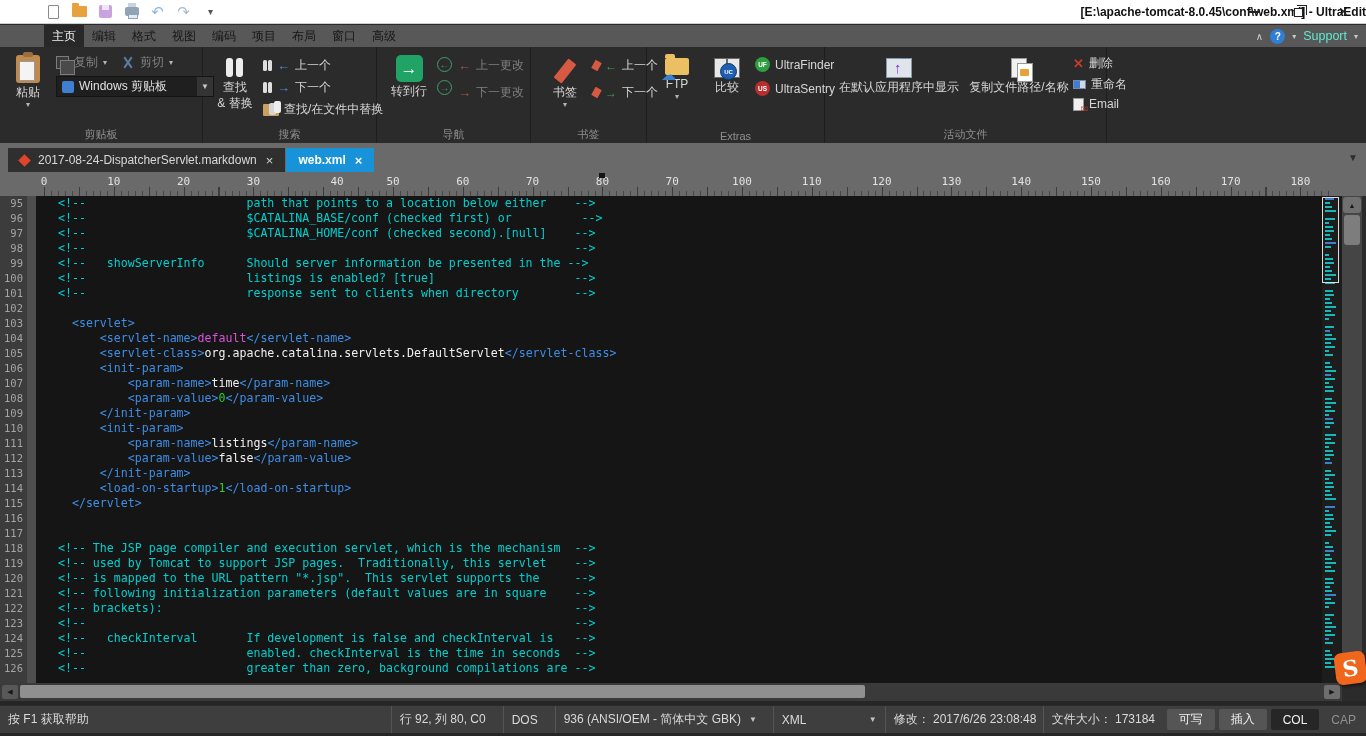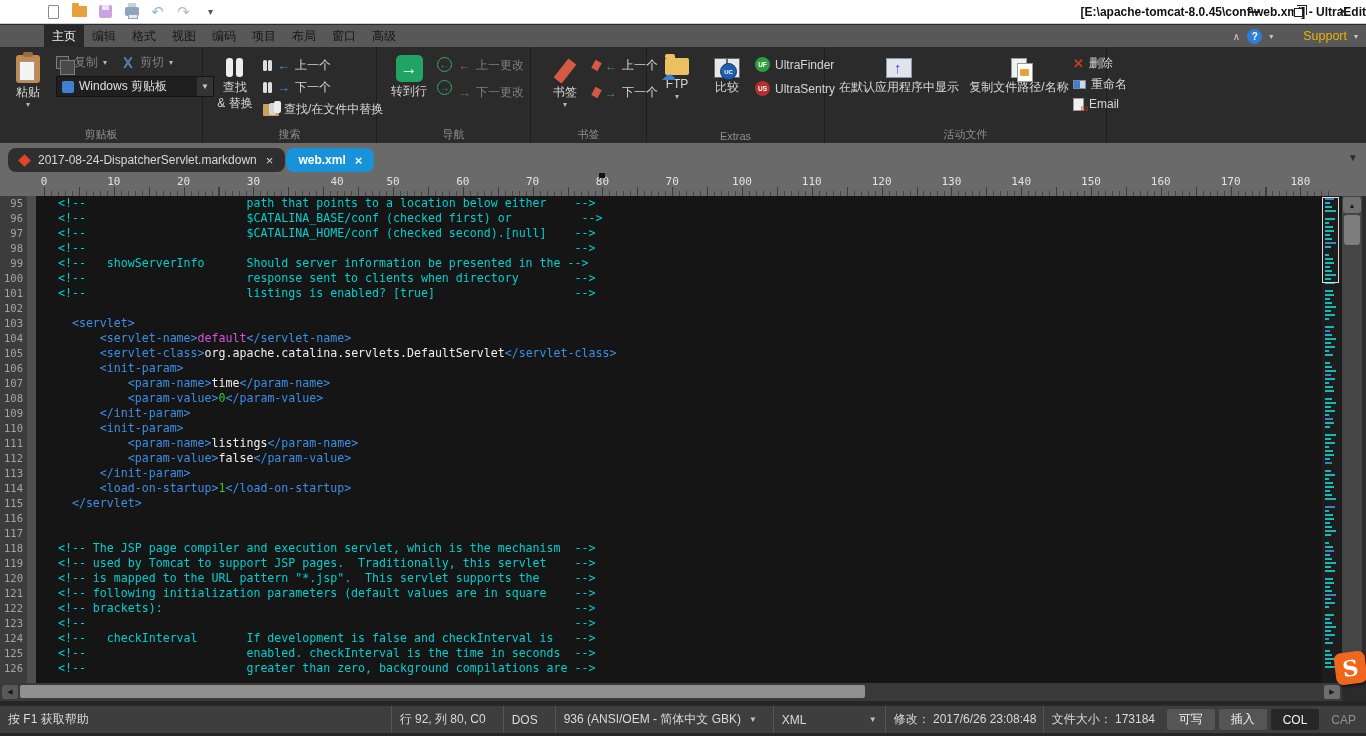--- a/index.html
+++ b/index.html
@@ -41,7 +41,7 @@
   .help-badge { width:15px; height:15px; border-radius:50%; background:#2f7fd4; color:#fff; font-size:10px; font-weight:bold;
                 display:flex; align-items:center; justify-content:center; }
   .mini-dd { color:#c8c8c8; font-size:8px; }
-  .support-label { color:#eab308; font-size:12.5px;margin-left:23px; }
+  .support-label { color:#5eead4; font-size:12.5px; }
 
   
   #ribbon { position:absolute; left:0; top:47px; width:1366px; height:96px; background:#2b2b2b; display:flex; }

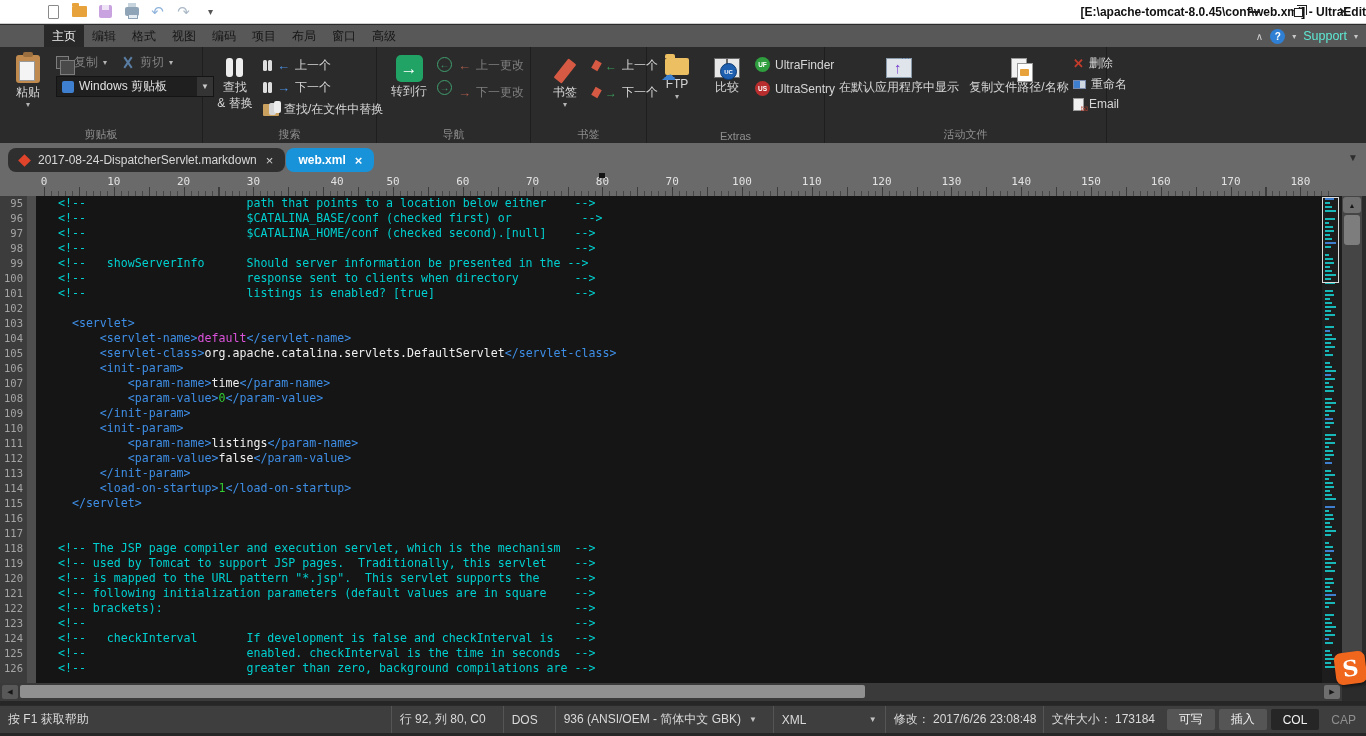--- a/index.html
+++ b/index.html
@@ -117,7 +117,7 @@
   #tabstrip { position:absolute; left:0; top:143px; width:1366px; height:29px; background:#6a6a6a; }
   #filetabs { position:absolute; left:8px; bottom:0; display:flex; height:24px; }
   .ftab { display:flex; align-items:center; gap:9px; padding:0 12px; background:#2f2f2f; color:#d8d8d8;
-          font-size:12px; margin-right:1px;border-radius:8px; }
+          font-size:12px; margin-right:1px; }
   .ftab.active { background:#1892d8; color:#ffffff; font-weight:bold; }
   .diamond { width:9px; height:9px; background:#e0452c; transform:rotate(45deg); display:inline-block; }
   .ftab-close { font-size:13px; line-height:1; opacity:.95; }

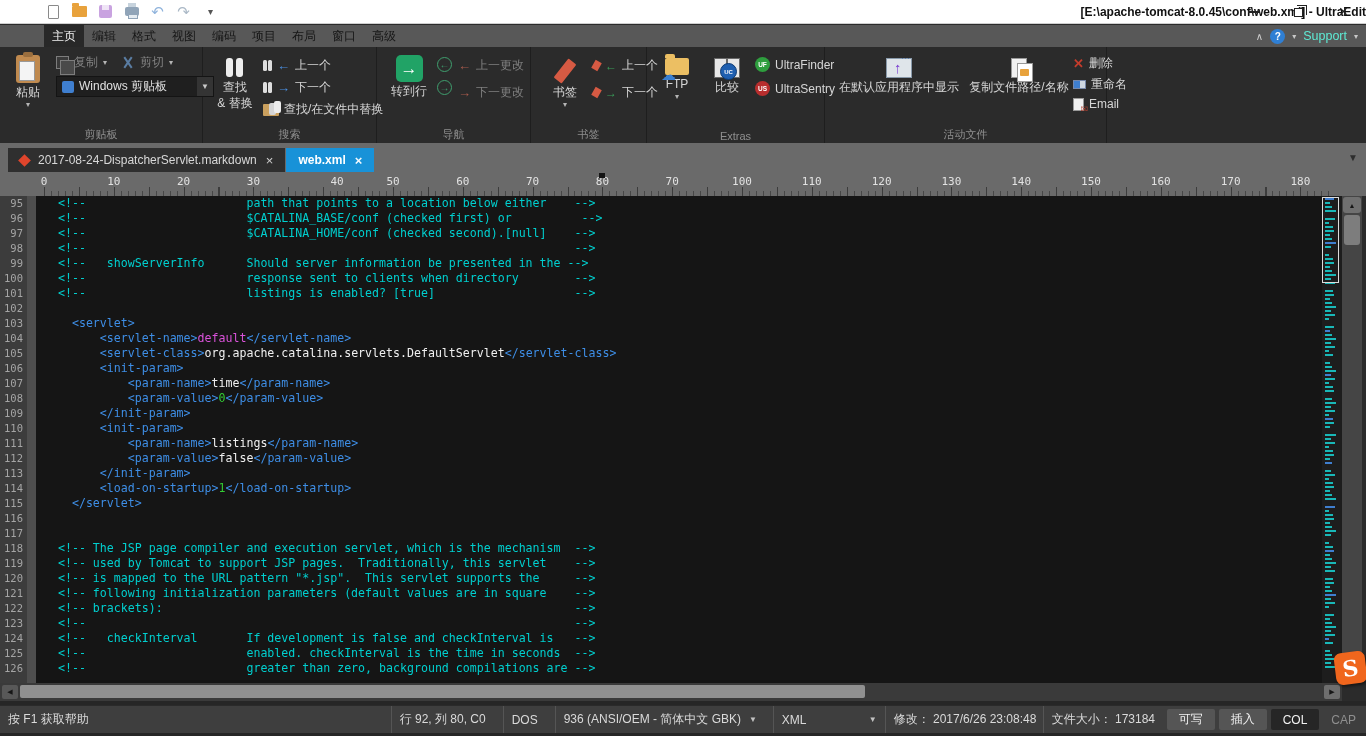--- a/index.html
+++ b/index.html
@@ -491,8 +491,8 @@
         <div class="cline"><span class="tk-cm">  &lt;!--                       $CATALINA_HOME/conf (checked second).[null]    --&gt;</span></div>
         <div class="cline"><span class="tk-cm">  &lt;!--                                                                      --&gt;</span></div>
         <div class="cline"><span class="tk-cm">  &lt;!--   showServerInfo      Should server information be presented in the --&gt;</span></div>
+        <div class="cline"><span class="tk-cm">  &lt;!--                       listings is enabled? [true]                    --&gt;</span></div>
         <div class="cline"><span class="tk-cm">  &lt;!--                       response sent to clients when directory        --&gt;</span></div>
-        <div class="cline"><span class="tk-cm">  &lt;!--                       listings is enabled? [true]                    --&gt;</span></div>
         <div class="cline"></div>
         <div class="cline"><span class="tk-tag">    &lt;servlet&gt;</span></div>
         <div class="cline"><span class="tk-tag">        &lt;servlet-name&gt;</span><span class="tk-kw">default</span><span class="tk-tag">&lt;/servlet-name&gt;</span></div>

